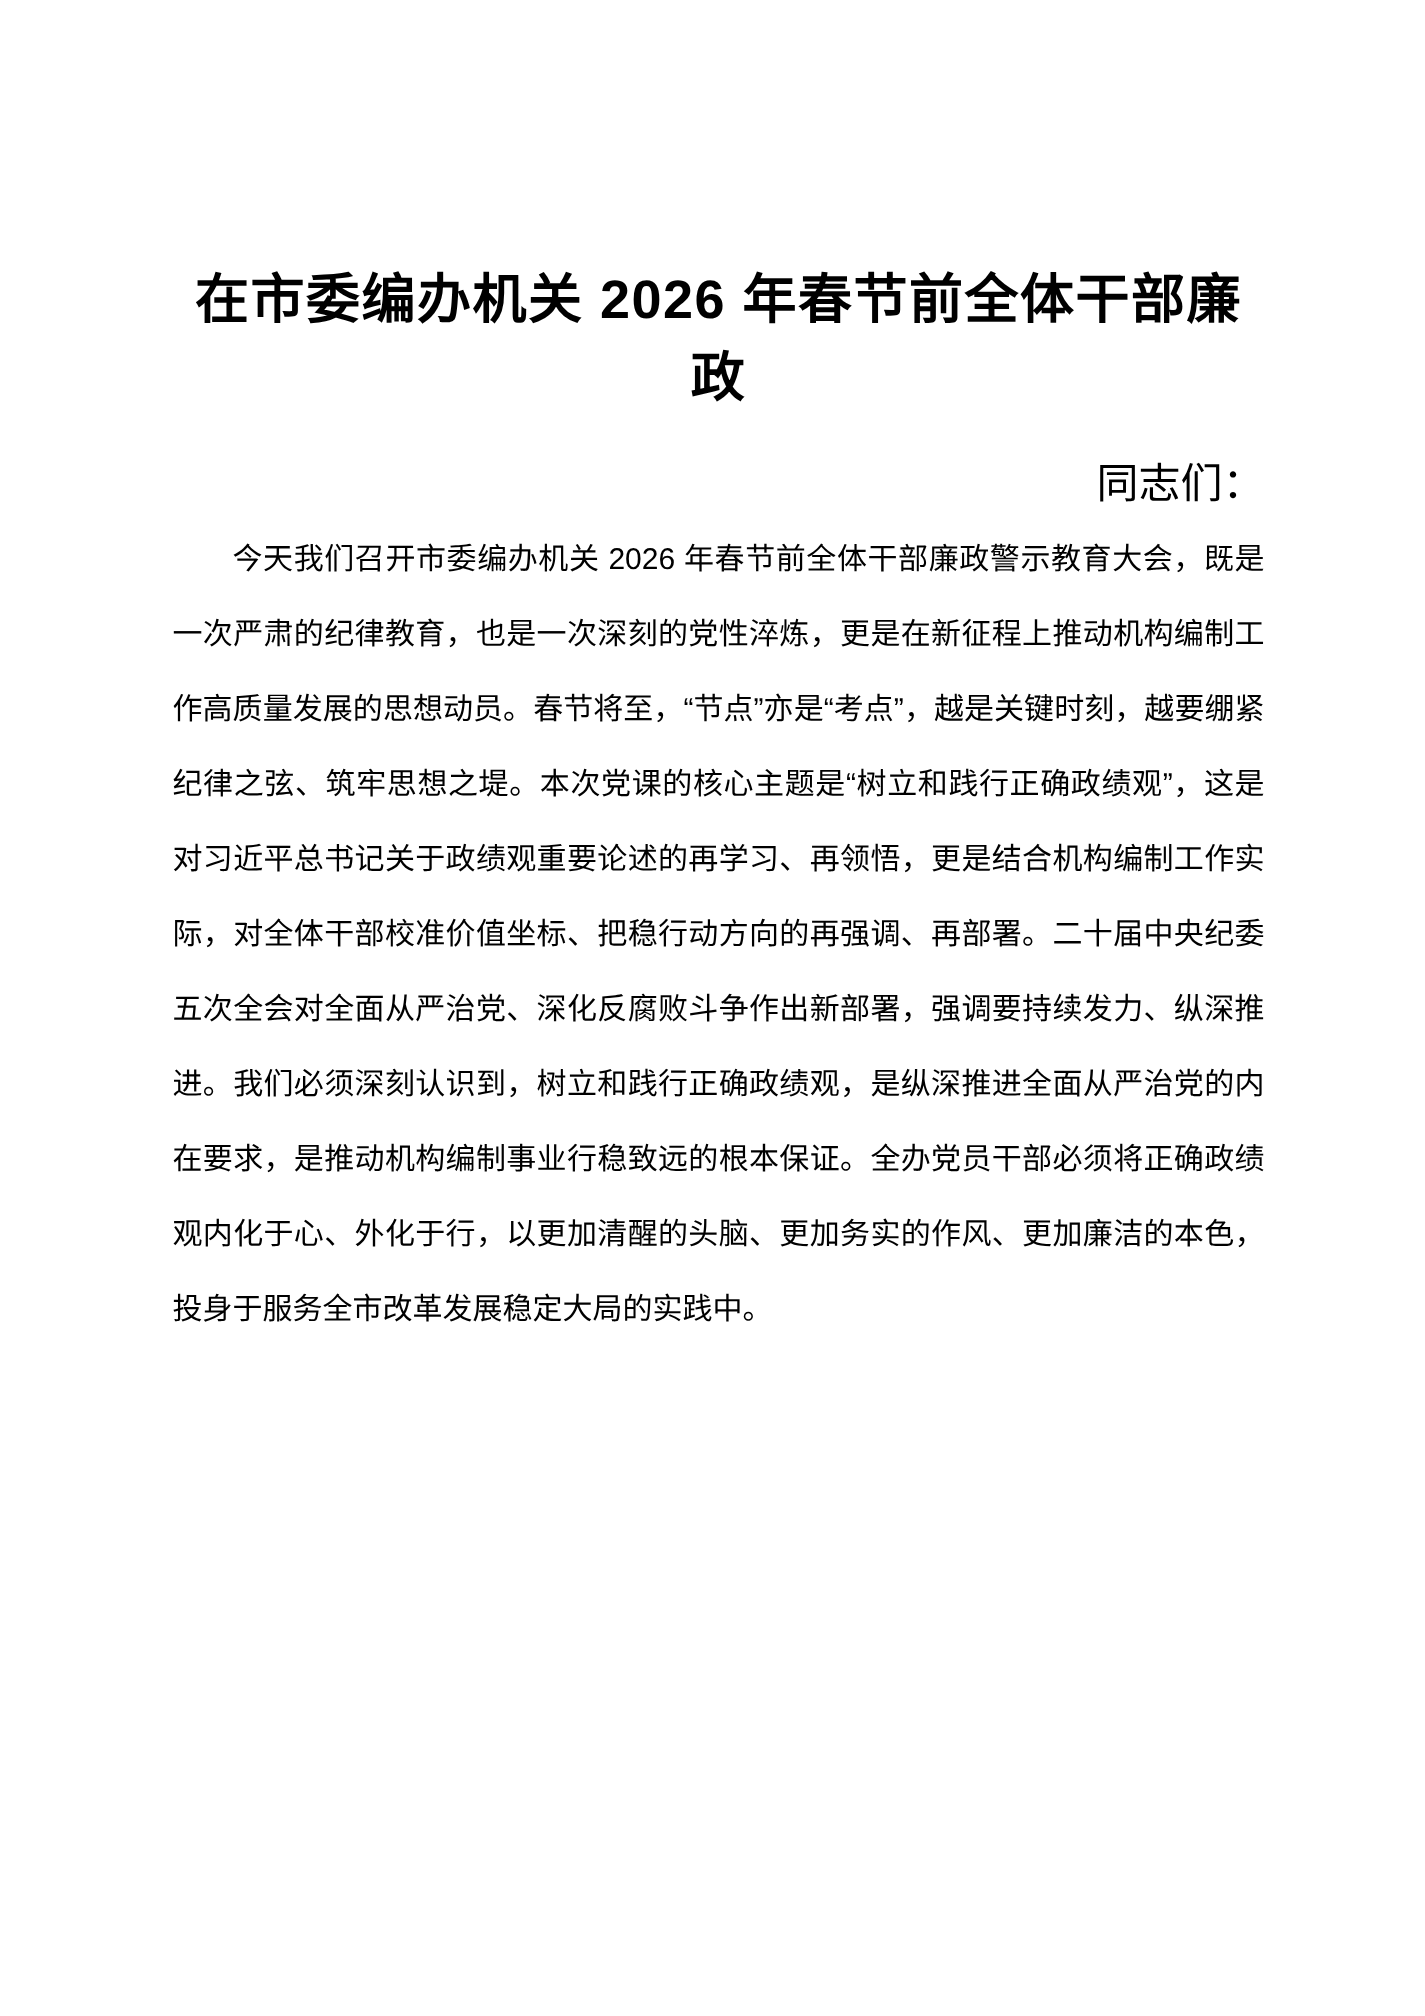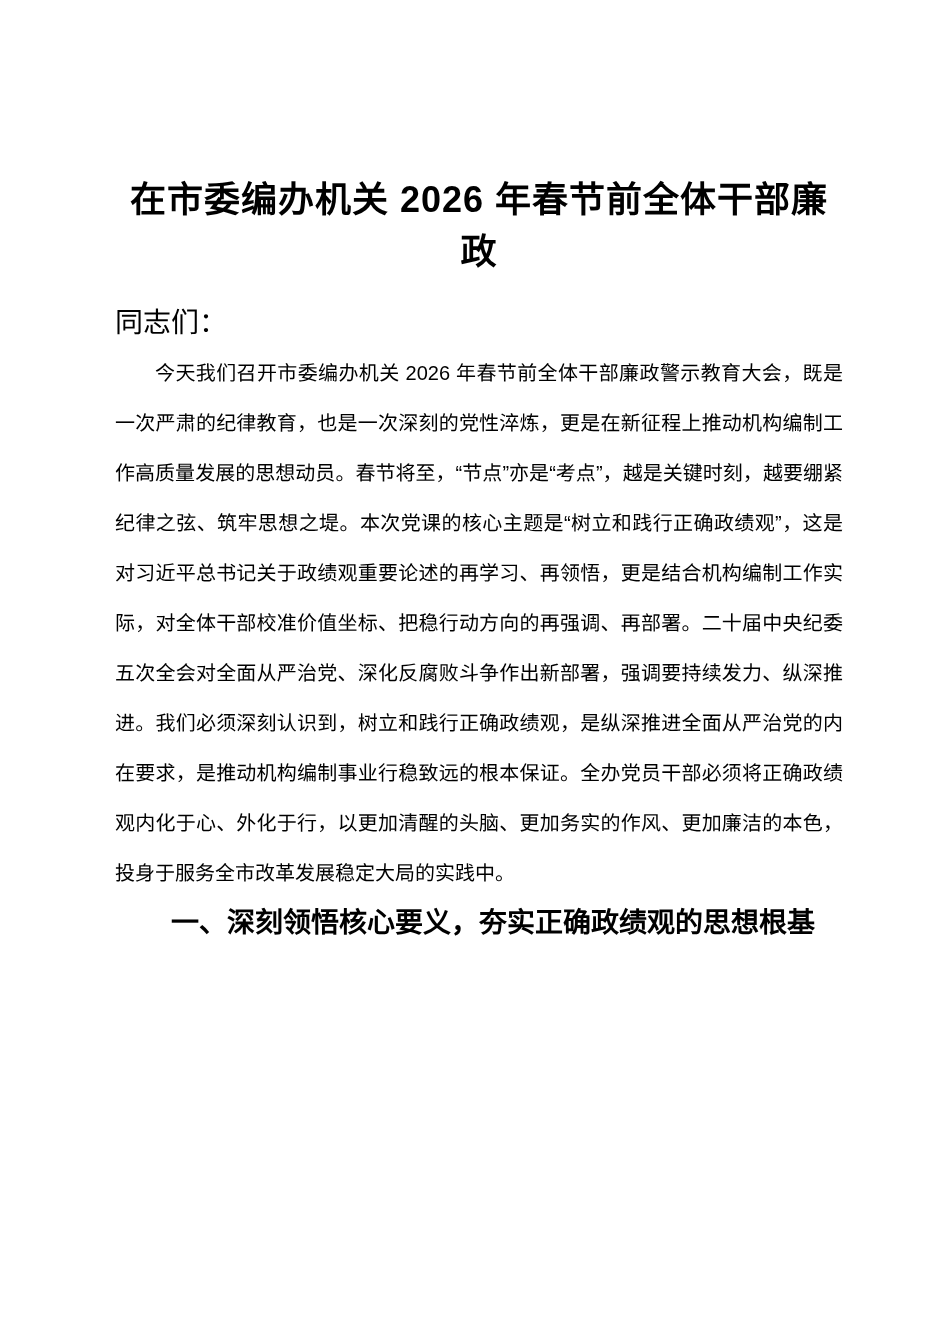--- a/index.html
+++ b/index.html
@@ -36,6 +36,7 @@
     font-size: 28px;
     line-height: 50px;
     font-weight: 400;
+    text-align: right;
   }
   .body-paragraph {
     margin: 0;

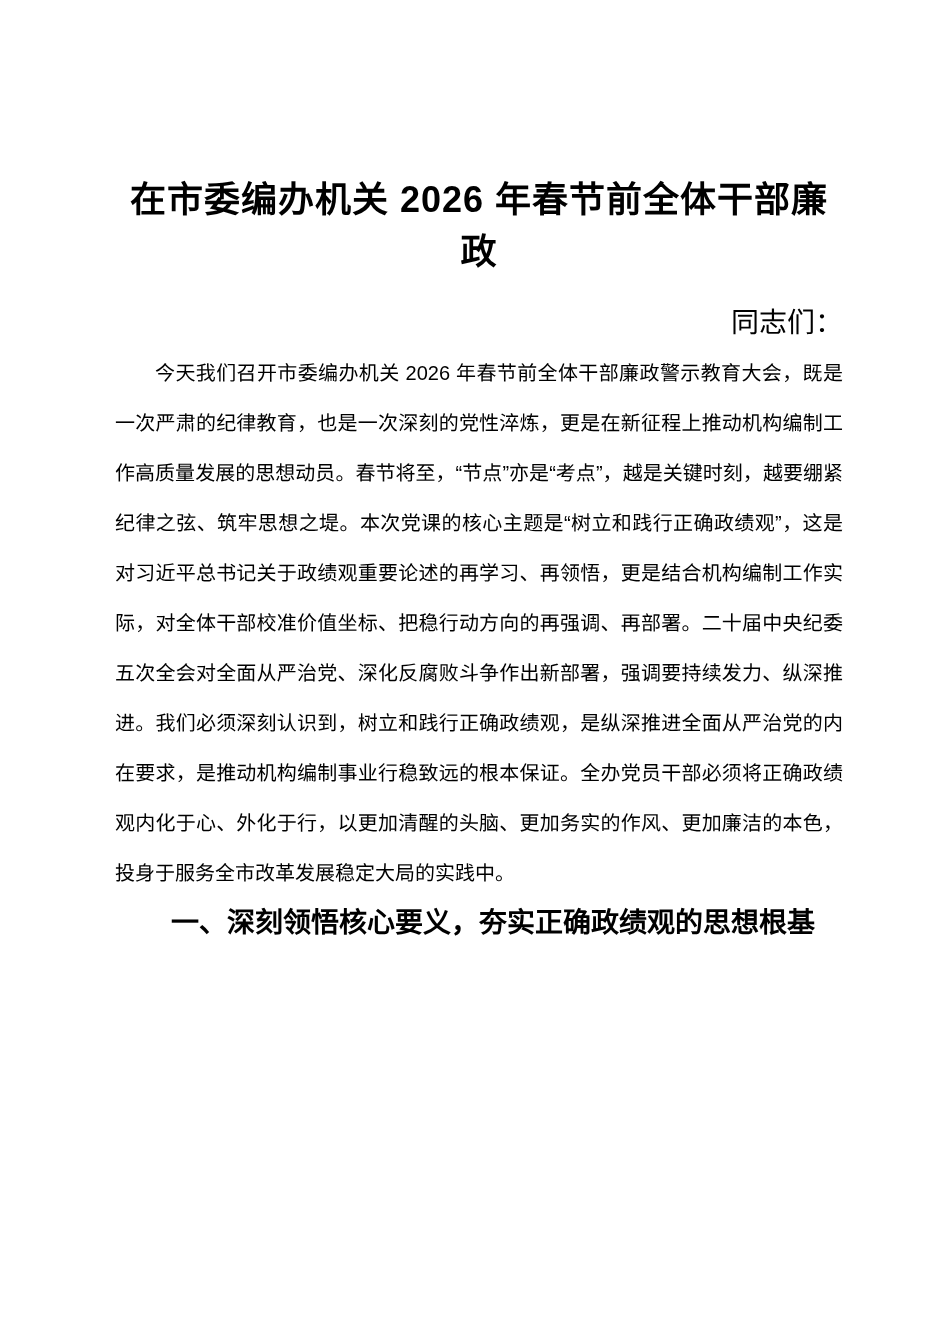--- a/index.html
+++ b/index.html
@@ -68,7 +68,6 @@
 
   <p class="body-paragraph">今天我们召开市委编办机关 2026 年春节前全体干部廉政警示教育大会，既是一次严肃的纪律教育，也是一次深刻的党性淬炼，更是在新征程上推动机构编制工作高质量发展的思想动员。春节将至，“节点”亦是“考点”，越是关键时刻，越要绷紧纪律之弦、筑牢思想之堤。本次党课的核心主题是“树立和践行正确政绩观”，这是对习近平总书记关于政绩观重要论述的再学习、再领悟，更是结合机构编制工作实际，对全体干部校准价值坐标、把稳行动方向的再强调、再部署。二十届中央纪委五次全会对全面从严治党、深化反腐败斗争作出新部署，强调要持续发力、纵深推进。我们必须深刻认识到，树立和践行正确政绩观，是纵深推进全面从严治党的内在要求，是推动机构编制事业行稳致远的根本保证。全办党员干部必须将正确政绩观内化于心、外化于行，以更加清醒的头脑、更加务实的作风、更加廉洁的本色，投身于服务全市改革发展稳定大局的实践中。</p>
 
-  <p class="section-heading">一、深刻领悟核心要义，夯实正确政绩观的思想根基</p>
 </div>
 
 </body></html>

